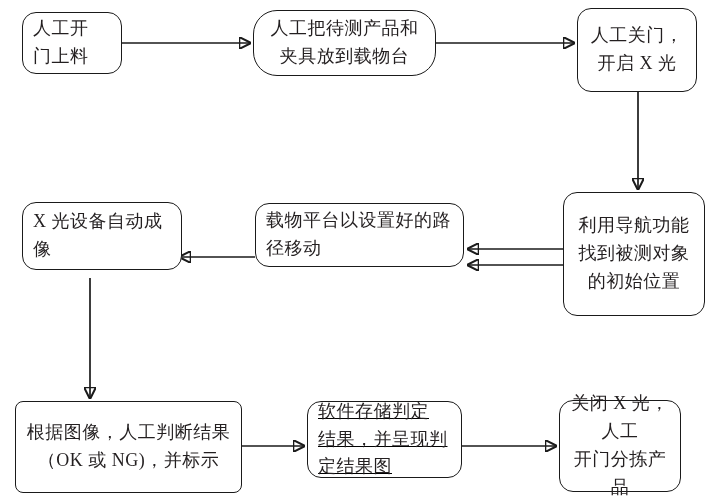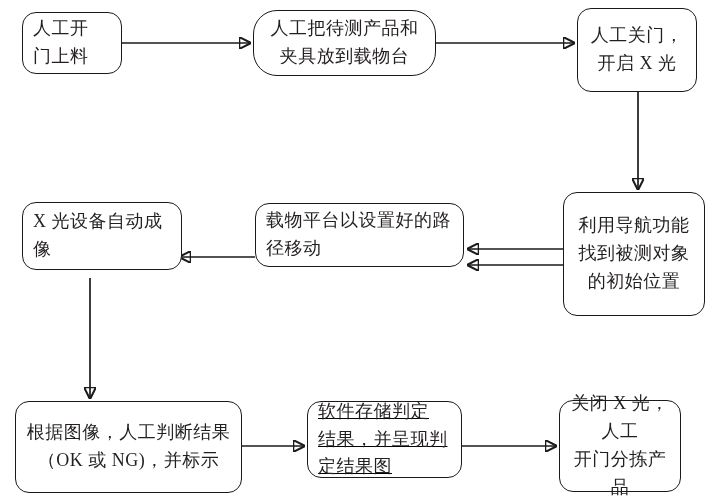--- a/index.html
+++ b/index.html
@@ -118,7 +118,7 @@
 像</span>
   </div>
 
-  <div class="node center" style="left:15px; top:401px; width:227px; height:92px;">
+  <div class="node center" style="left:15px; top:401px; width:227px; height:92px;border-radius:8px;">
     <span class="label">根据图像，人工判断结果
 （OK 或 NG)，并标示</span>
   </div>

